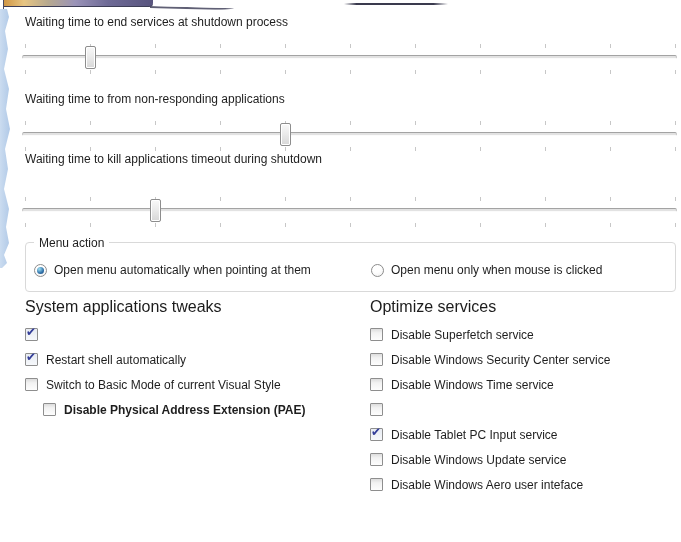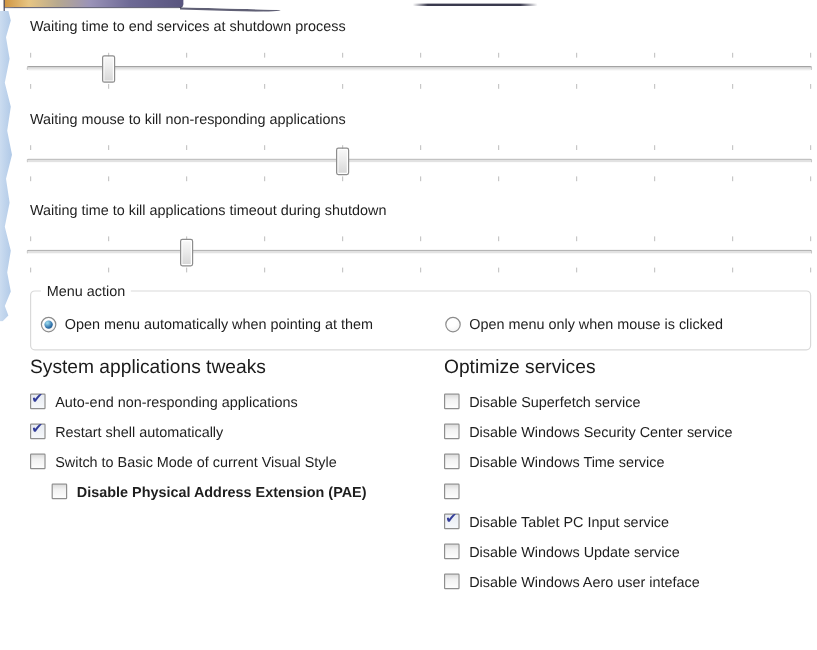--- a/index.html
+++ b/index.html
@@ -128,7 +128,7 @@
   <div class="thumb" style="left: 62.5px;"></div>
 </div>
 
-<div class="label slider-label" style="top:92px">Waiting mouse to kill non-responding applications</div>
+<div class="label slider-label" style="top:92px">Waiting time to from non-responding applications</div>
 <div class="slider" style="top:117px">
   <div class="ticks top">
       <div class="tick" style="left: 3px;"></div>

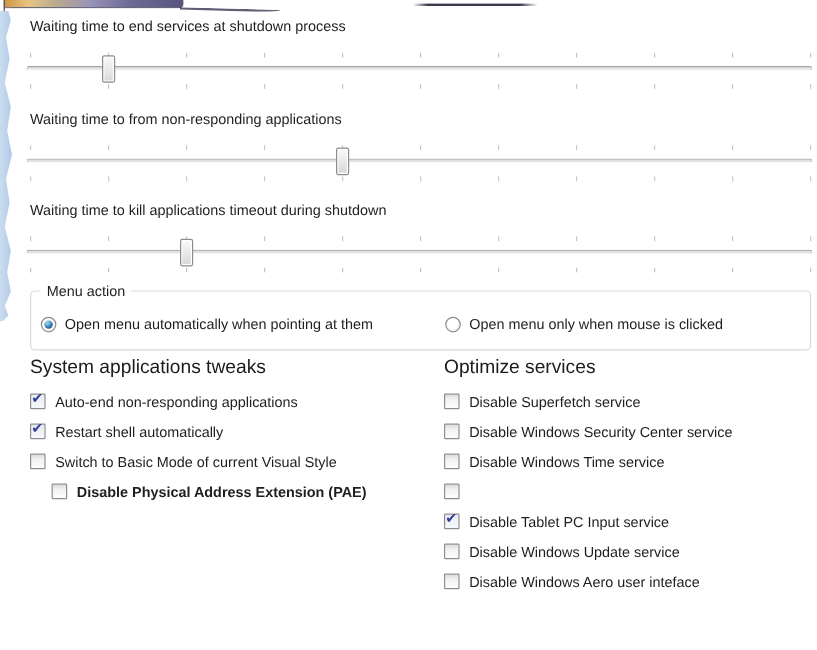--- a/index.html
+++ b/index.html
@@ -160,7 +160,7 @@
   <div class="thumb" style="left: 257.5px;"></div>
 </div>
 
-<div class="label slider-label" style="top:168px">Waiting time to kill applications timeout during shutdown</div>
+<div class="label slider-label" style="top:152px">Waiting time to kill applications timeout during shutdown</div>
 <div class="slider" style="top:193px">
   <div class="ticks top">
       <div class="tick" style="left: 3px;"></div>

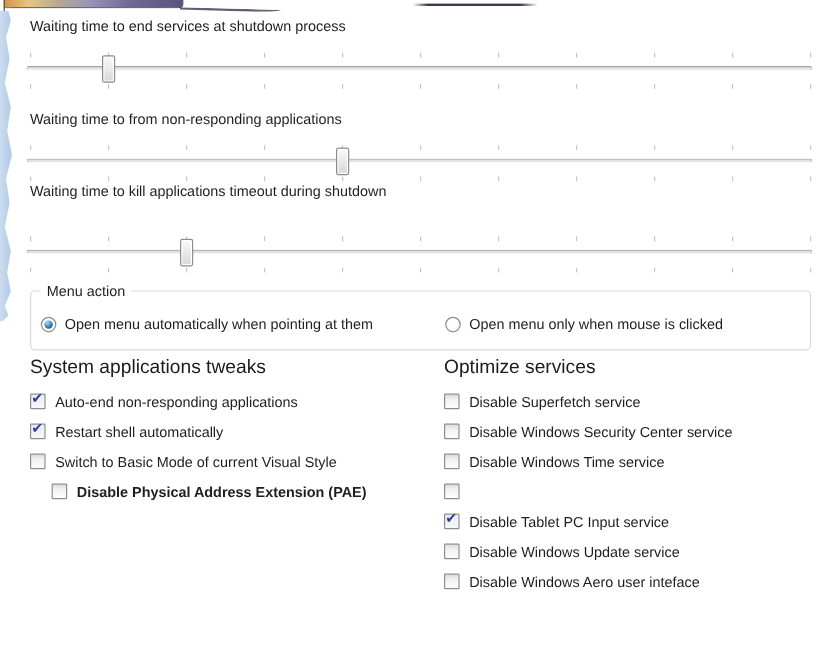--- a/index.html
+++ b/index.html
@@ -212,7 +212,6 @@
     <span class="checkbox checked">
         <span class="mark">✔</span>
       </span>
-    <span class="check-label label">Auto-end non-responding applications</span>
   </div>
     <div class="check-row">
     <span class="checkbox checked">

